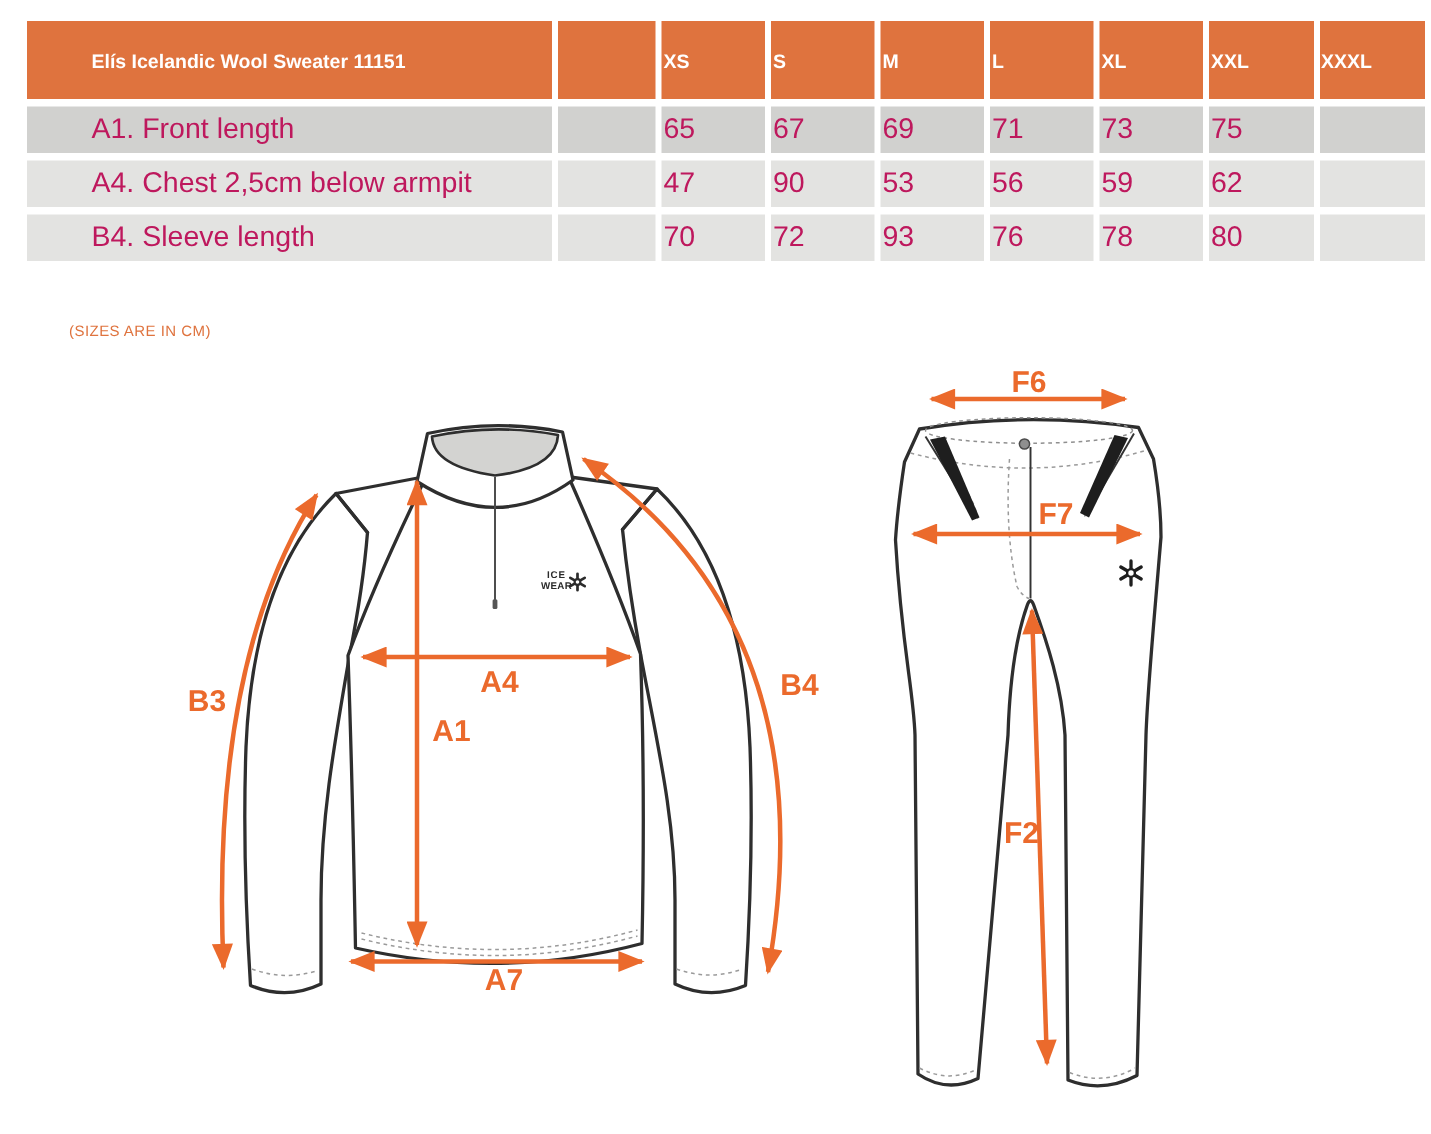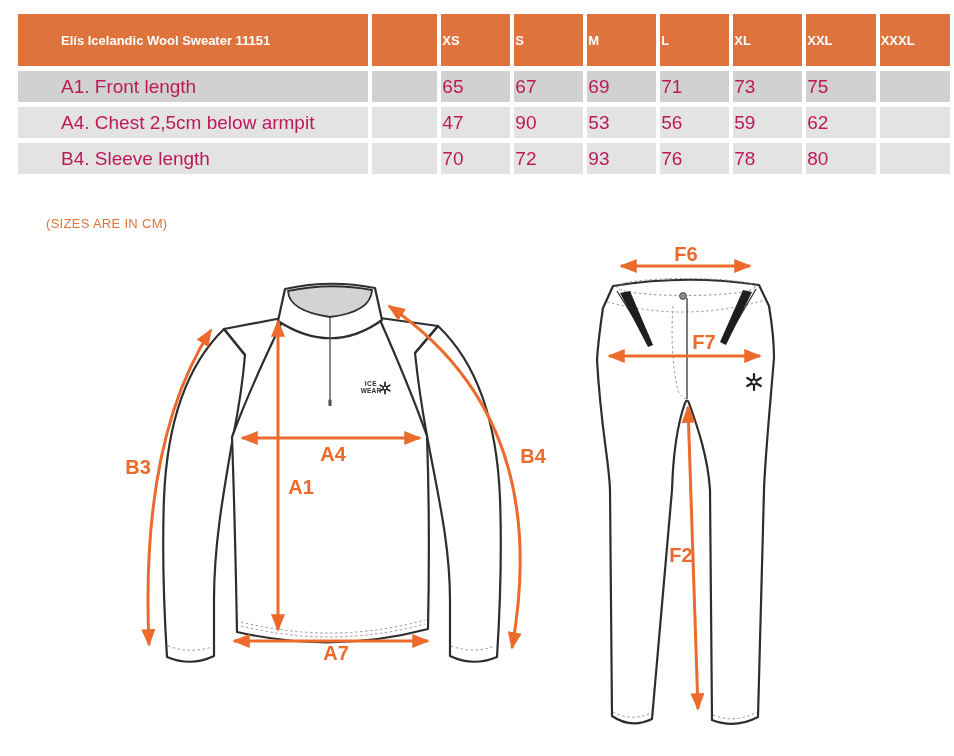--- a/index.html
+++ b/index.html
@@ -26,7 +26,7 @@
   .row-light td{background:#e3e3e1;}
   .note{
     position:absolute;left:46px;top:216px;
-    color:#df733e;font-size:13px;letter-spacing:.3px;
+    color:#df733e;font-size:10px;letter-spacing:.3px;
   }
   .diagram-svg{position:absolute;left:0;top:0;}
   .measure-label{

